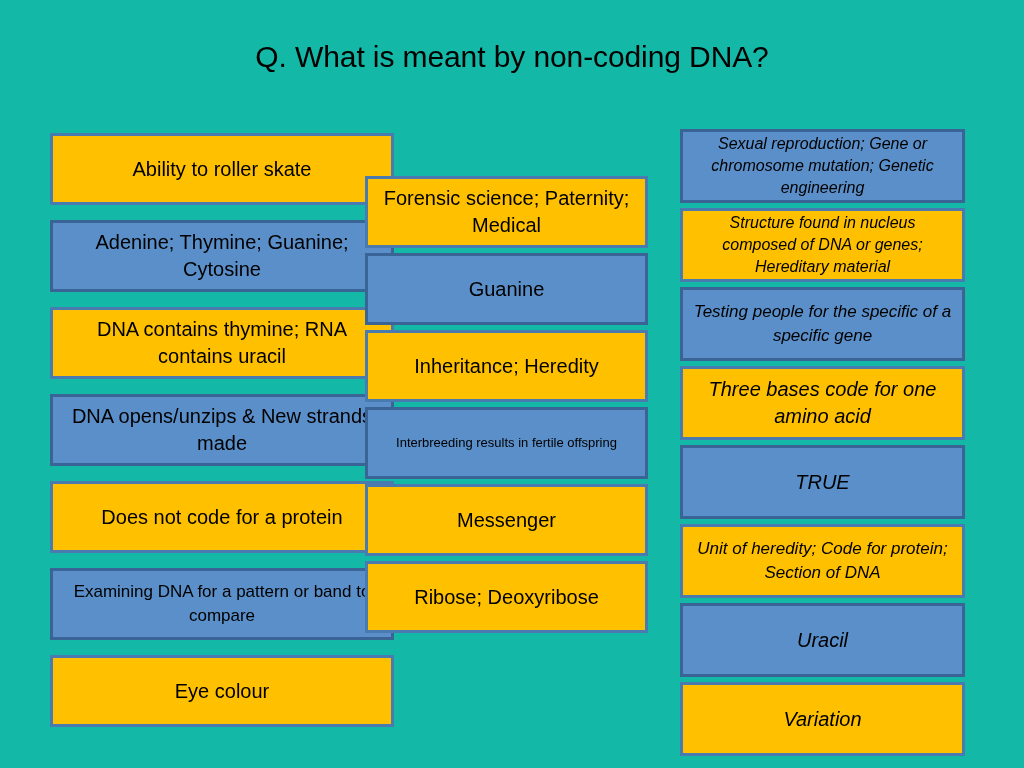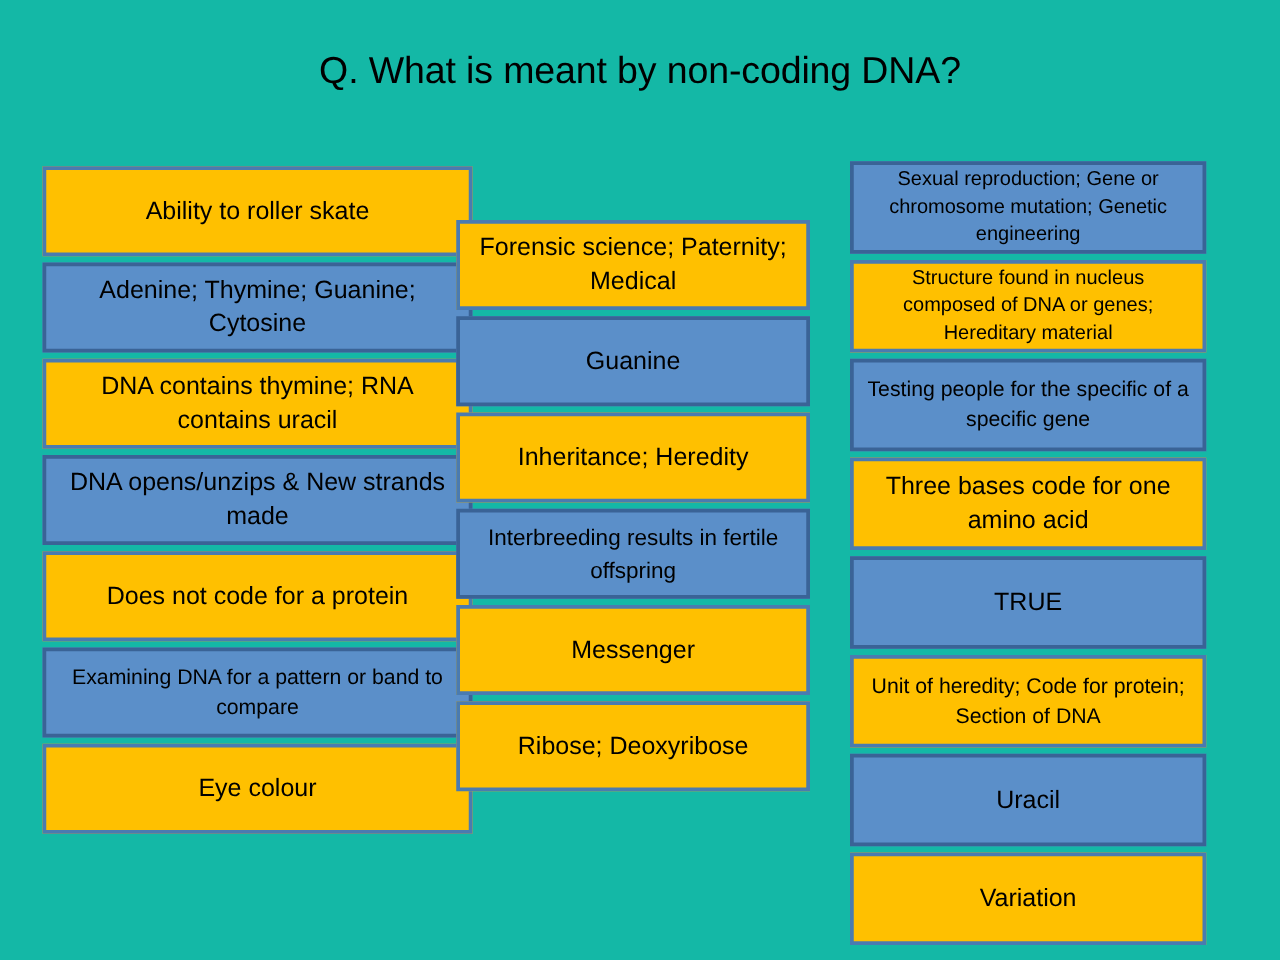--- a/index.html
+++ b/index.html
@@ -83,7 +83,7 @@
 
   
   .h-1 { height: 72px; }
-  .h-2 { height: 74px; }
+  .h-2 { height: 74px; font-style: italic; }
 </style>
 </head>
 <body>

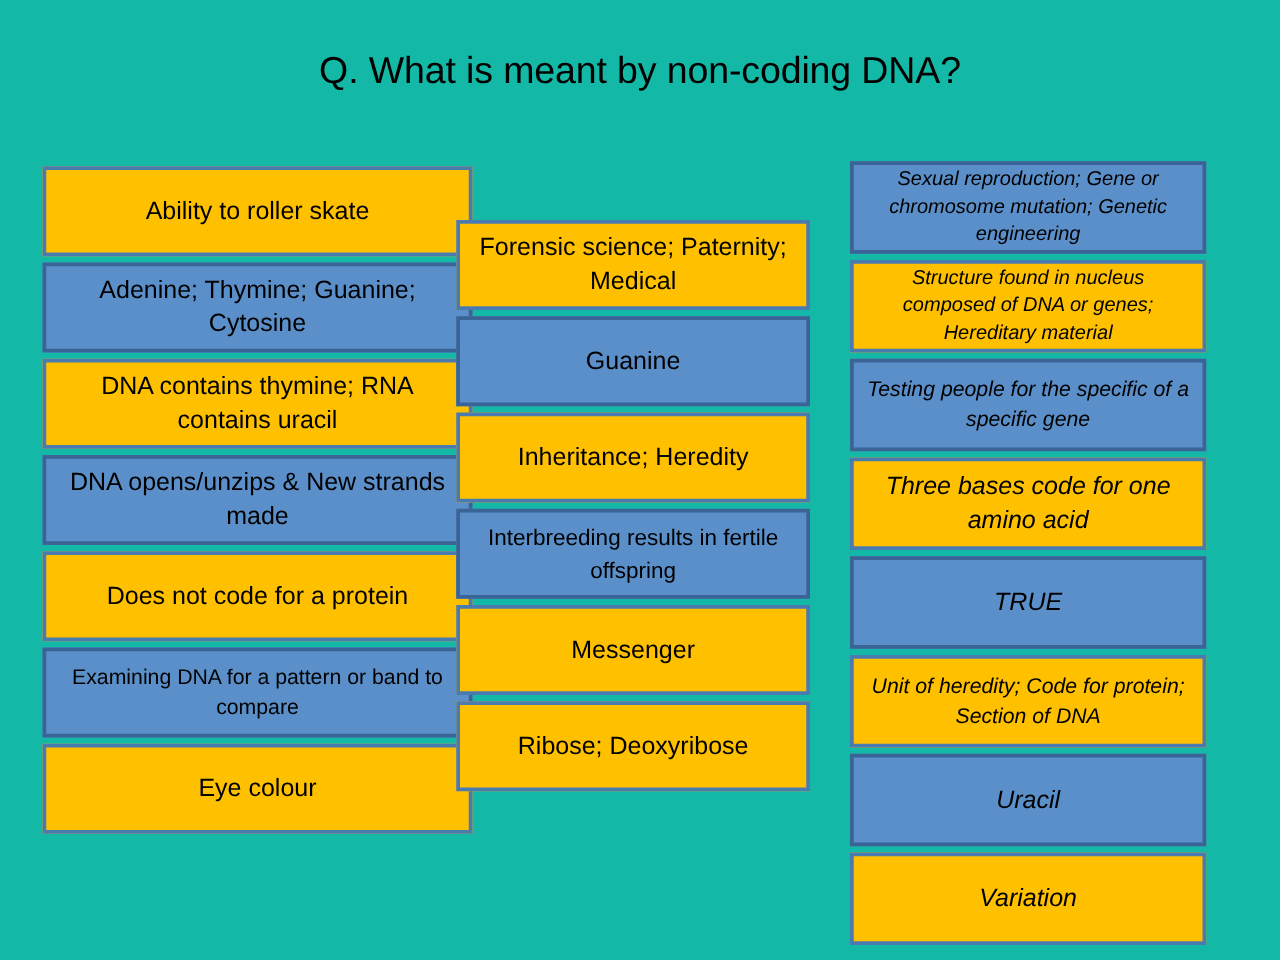--- a/index.html
+++ b/index.html
@@ -42,7 +42,7 @@
     flex-direction: column;
   }
 
-  #column-1 { left: 34px;  top: 133px; width: 344px; }
+  #column-1 { left: 50px;  top: 133px; width: 344px; gap: 10px; }
   #column-2 { left: 365px; top: 176px; width: 283px; }
   #column-3 { left: 680px; top: 129px; width: 285px; }
 

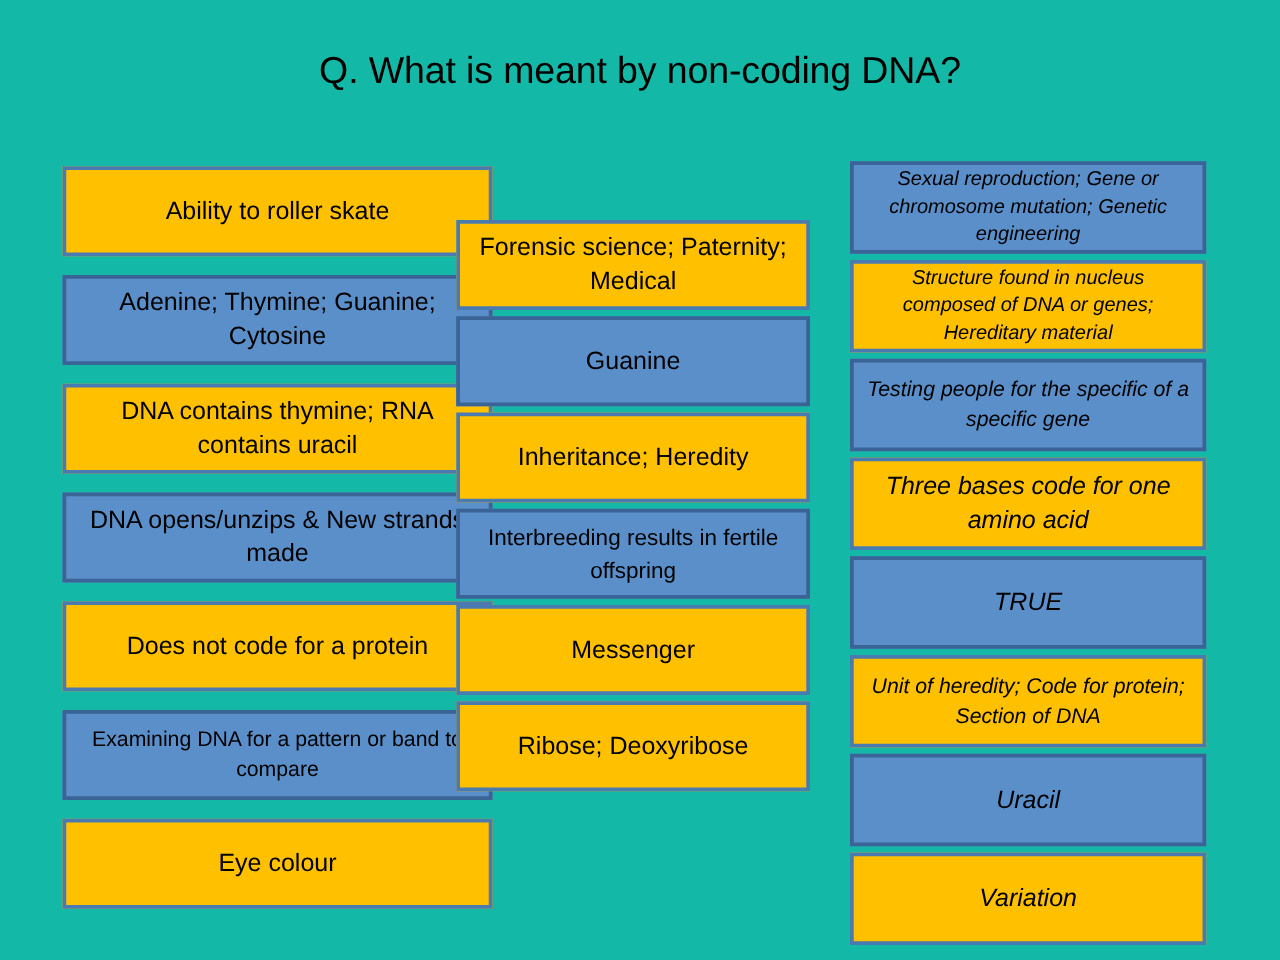--- a/index.html
+++ b/index.html
@@ -77,7 +77,7 @@
 
   
   .size-lg .box-label { font-size: 20px; line-height: 27px; }
-  .size-md .box-label { font-size: 18px; line-height: 26px; text-align: center; }
+  .size-md .box-label { font-size: 13px; line-height: 26px; text-align: center; }
   .size-sm .box-label { font-size: 17px; line-height: 24px; }
   .size-xs .box-label { font-size: 16px; line-height: 22px; }
 

